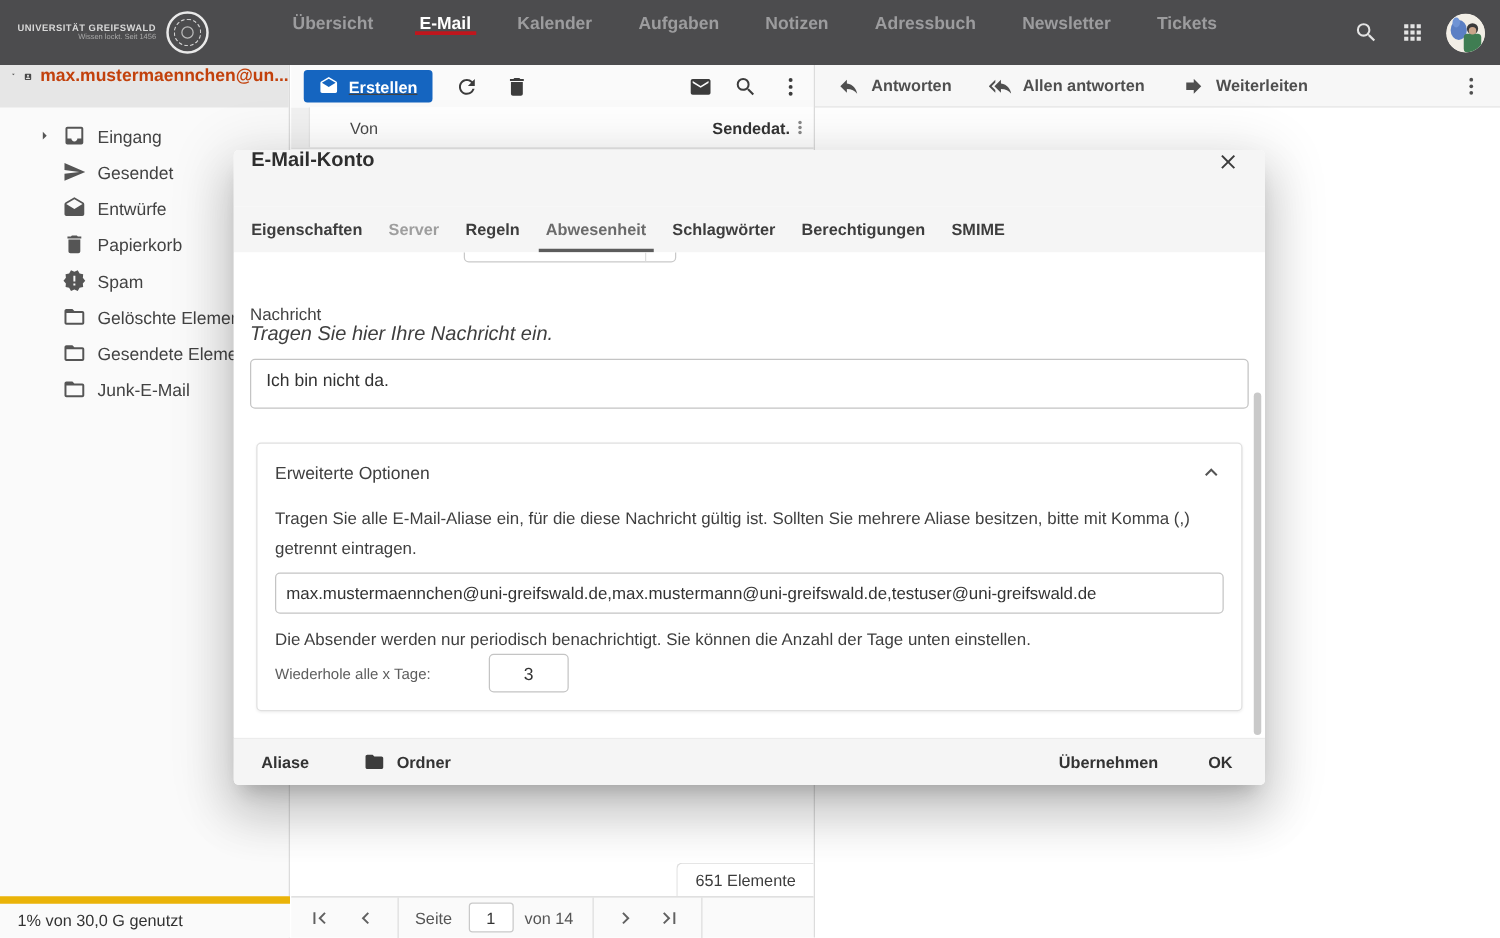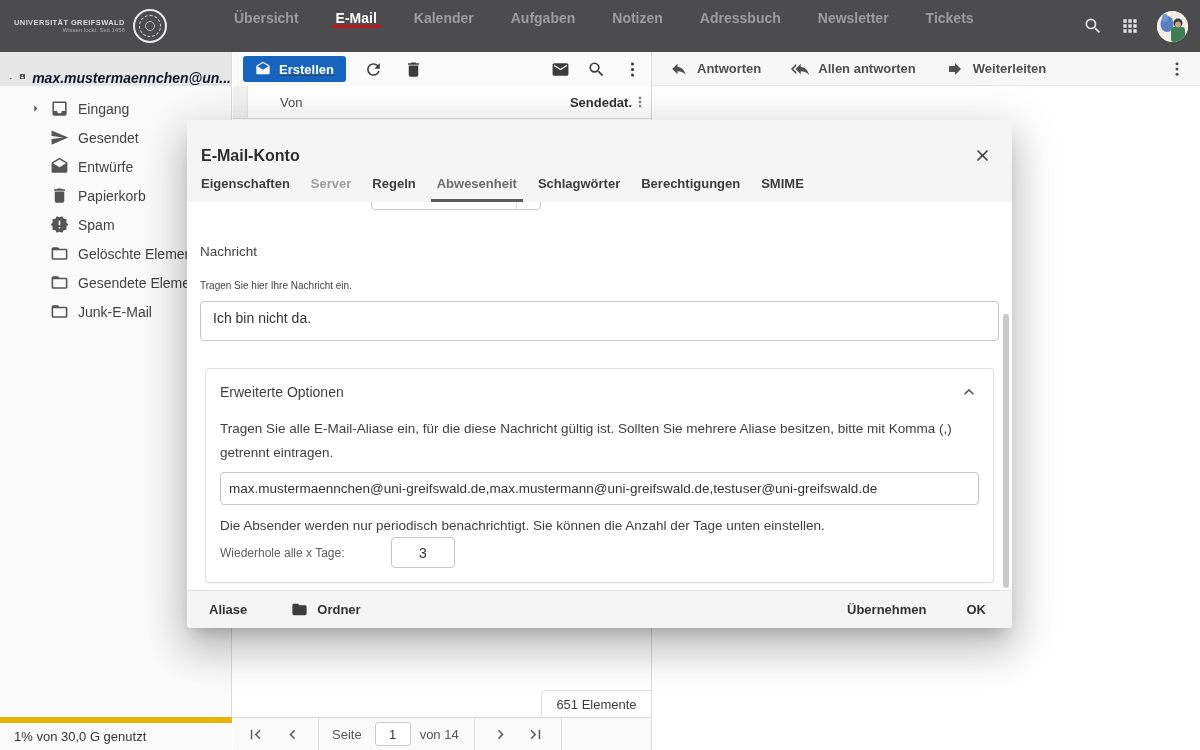--- a/index.html
+++ b/index.html
@@ -31,8 +31,8 @@
   
   .sidebar { position:absolute; top:52px; left:0; width:232px; bottom:0; background:#fafafa;
     border-right:1px solid #dcdcdc; }
-  .account-row { height:34px; background:#e6e6e6; display:flex; align-items:flex-end;
-    padding-left:8px; gap:6px; font-size:14px; font-weight:700; color:#0f172a; white-space:nowrap;font-style:italic; }
+  .account-row { height:34px; background:#e6e6e6; display:flex; align-items:flex-start;
+    padding-left:8px; gap:6px; font-size:14px; font-weight:700; color:#c2410c; white-space:nowrap; }
   .folder-list { padding-top:8px; }
   .folder-row { height:29px; display:flex; align-items:center; padding-left:28px; font-size:14px;
     color:#424242; cursor:pointer; }

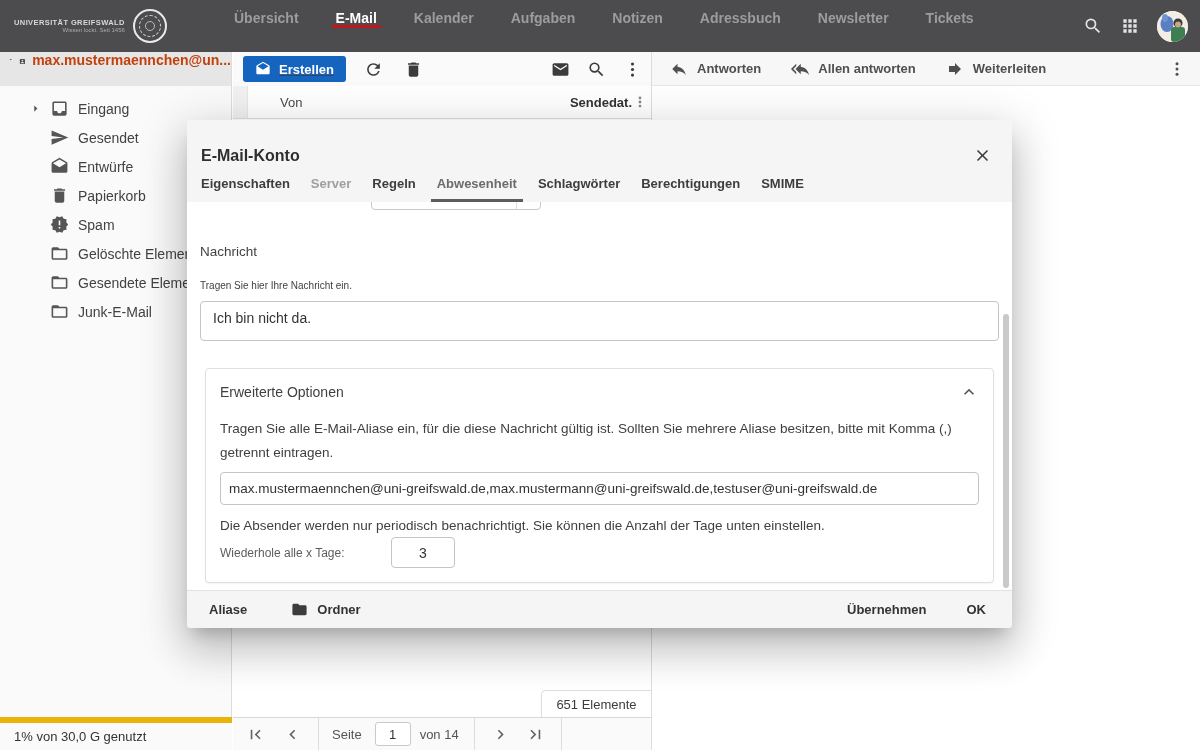--- a/index.html
+++ b/index.html
@@ -81,7 +81,7 @@
   .dialog { position:absolute; left:187px; top:120px; width:825px; height:508px; background:#fff;
     border-radius:4px; z-index:20; display:flex; flex-direction:column;
     box-shadow:0 11px 15px -7px rgba(0,0,0,.2),0 24px 38px 3px rgba(0,0,0,.14),0 9px 46px 8px rgba(0,0,0,.12); }
-  .dlg-header { height:45px; background:#f5f5f5; border-radius:4px 4px 0 0; display:flex; align-items:flex-end;
+  .dlg-header { height:45px; background:#f5f5f5; border-radius:4px 4px 0 0; display:flex; align-items:flex-start;
     padding:0 20px 0 14px; }
   .dlg-title { font-size:16px; font-weight:700; color:#2e2e2e; }
   .dlg-close { margin-left:auto; width:19px; height:19px; fill:#3c3c3c; cursor:pointer; }

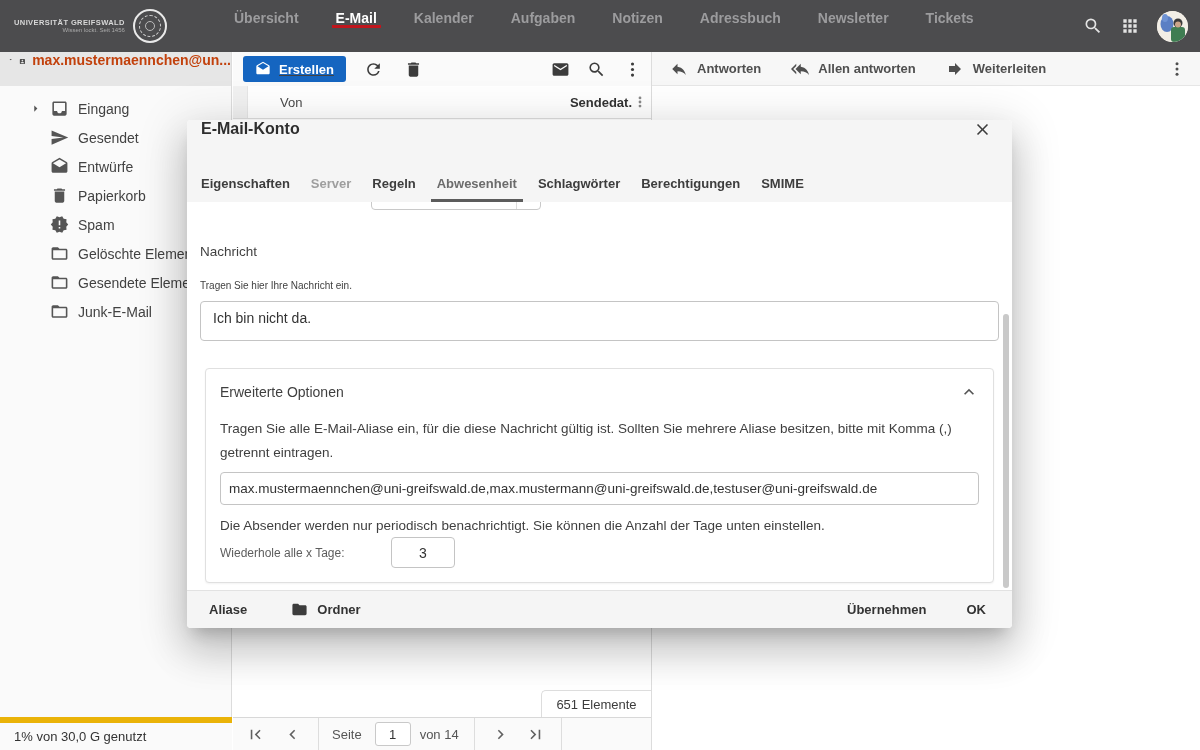--- a/index.html
+++ b/index.html
@@ -96,7 +96,7 @@
     border:1px solid #c9c9c9; border-radius:4px; background:#fff; }
   .partial-sep { position:absolute; left:144px; top:0; bottom:0; width:1px; background:#ddd; }
   .sec-label { margin-top:42px; font-size:13.5px; color:#424242; }
-  .hint-text { margin-top:21px; font-size:10px; color:#3f3f3f; }
+  .hint-text { font-size:16px; color:#3f3f3f;font-style:italic; }
   .msg-box { margin-top:10px; height:40px; border:1px solid #c4c4c4; border-radius:4px;
     padding:8px 12px; font-size:14px; color:#333; background:#fff; }
   .adv-card { margin:27px 5px 0 5px; border:1px solid #e0e0e0; border-radius:4px; padding:13px 14px 14px;

